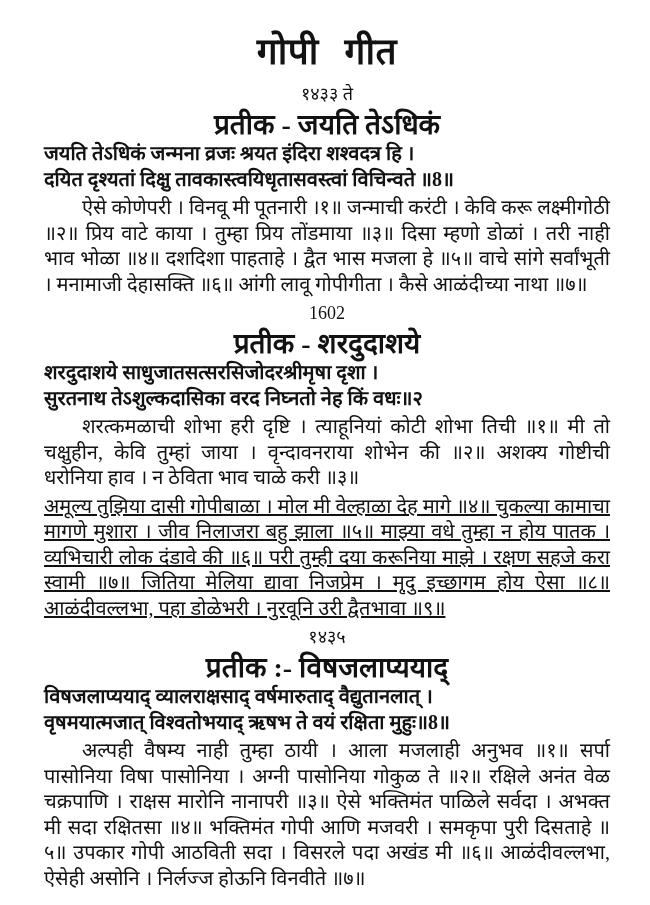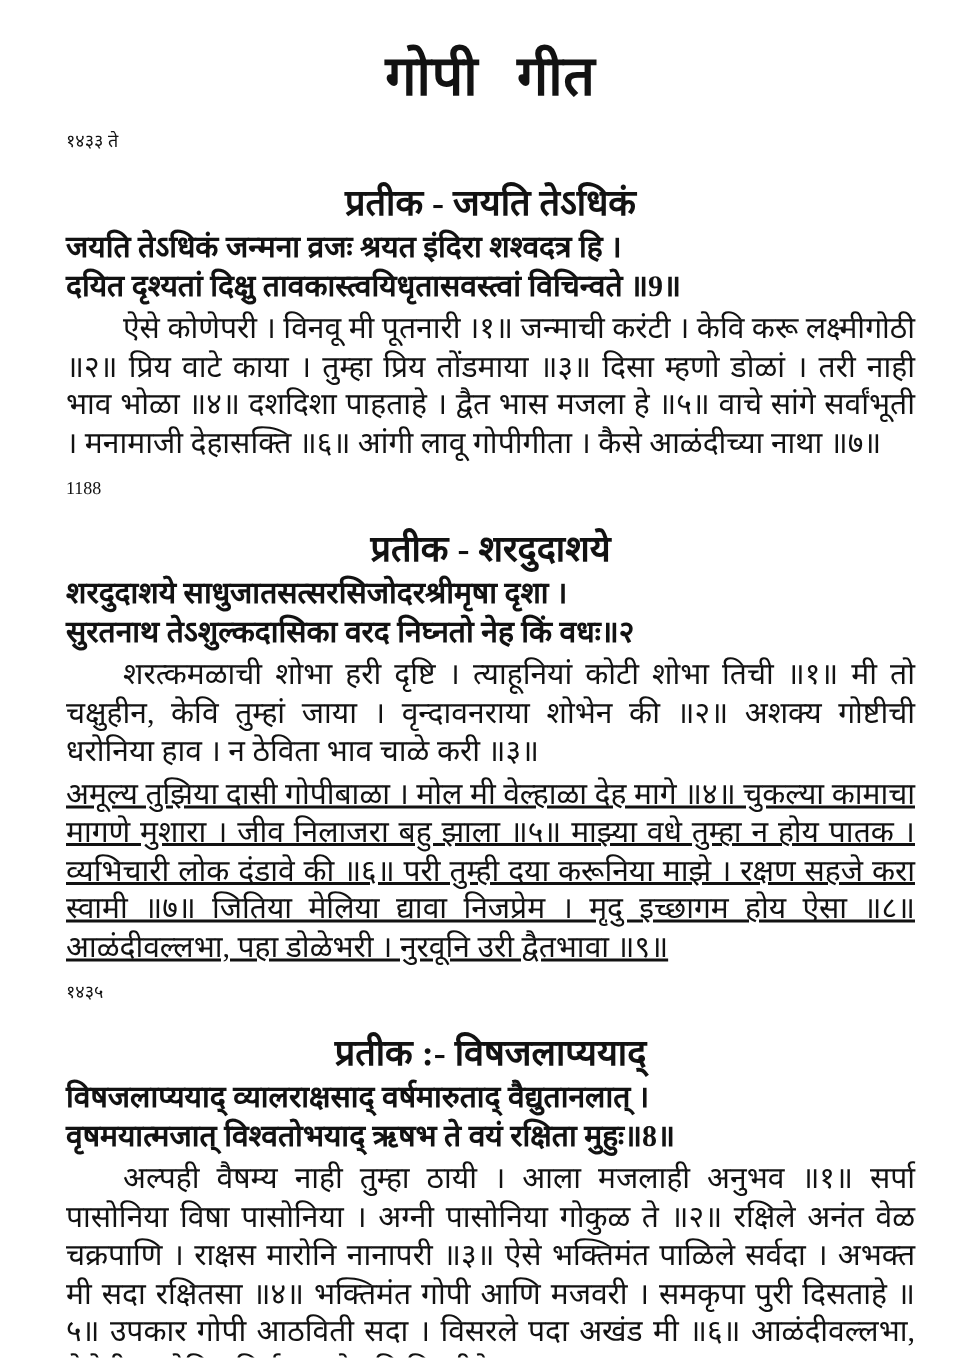--- a/index.html
+++ b/index.html
@@ -30,8 +30,8 @@
     line-height: 1.2;
   }
   .number {
-    text-align: left;
-    font-size: 12px;
+    text-align: center;
+    font-size: 18px;
     font-weight: normal;
     line-height: 24px;
     margin: 4px 0 0 0;

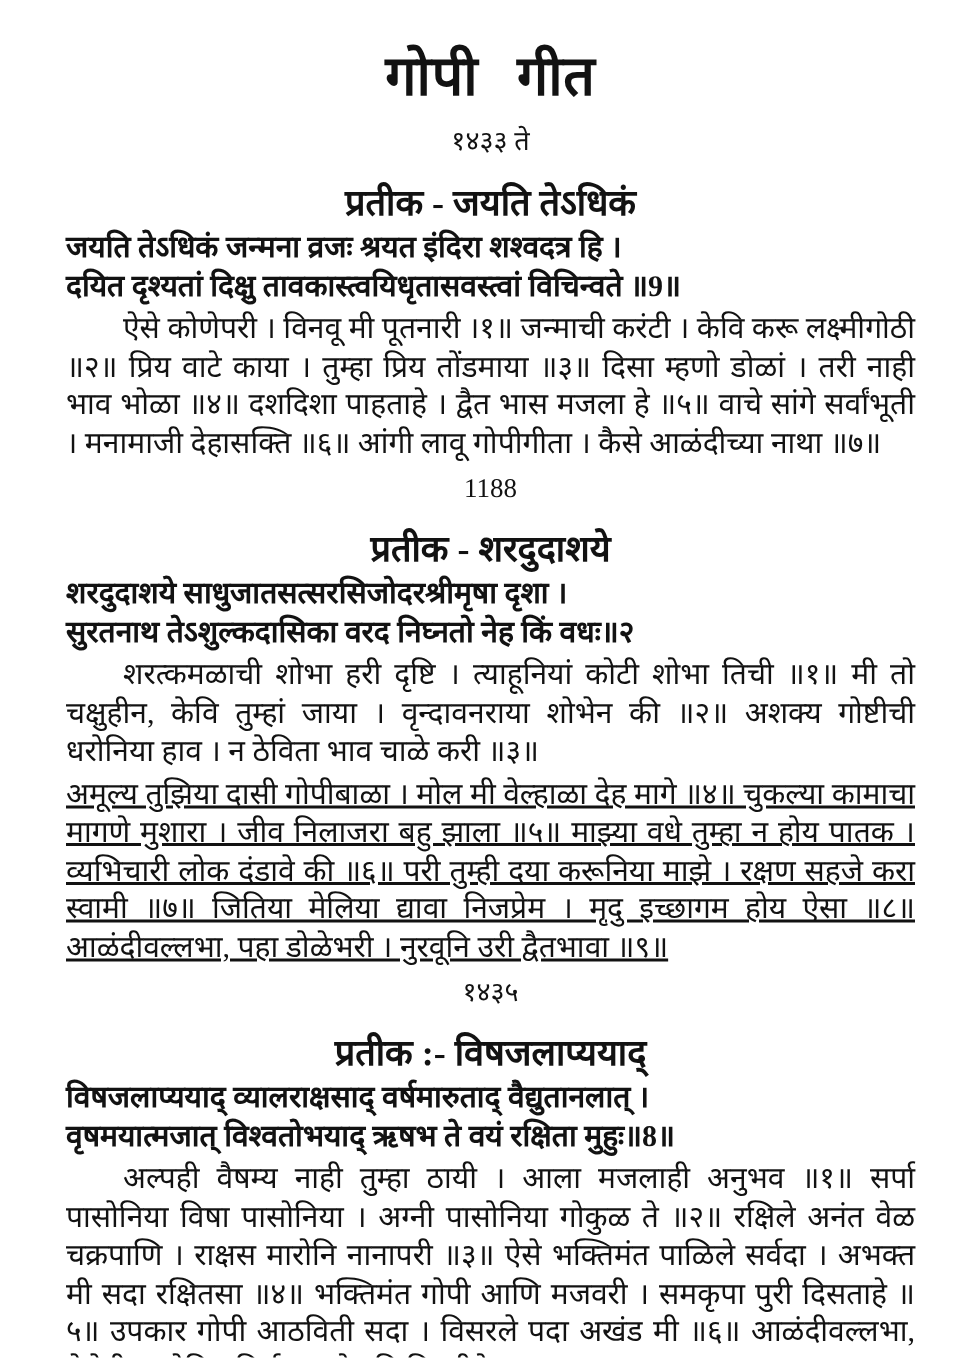--- a/index.html
+++ b/index.html
@@ -38,10 +38,10 @@
   }
   .heading {
     text-align: center;
-    font-size: 24px;
+    font-size: 28px;
     font-weight: bold;
     line-height: 25px;
-    margin: 18px 0 2px 0;
+    margin: 6px 0 2px 0;
   }
   .verse {
     margin: 3px 0 3px 0;

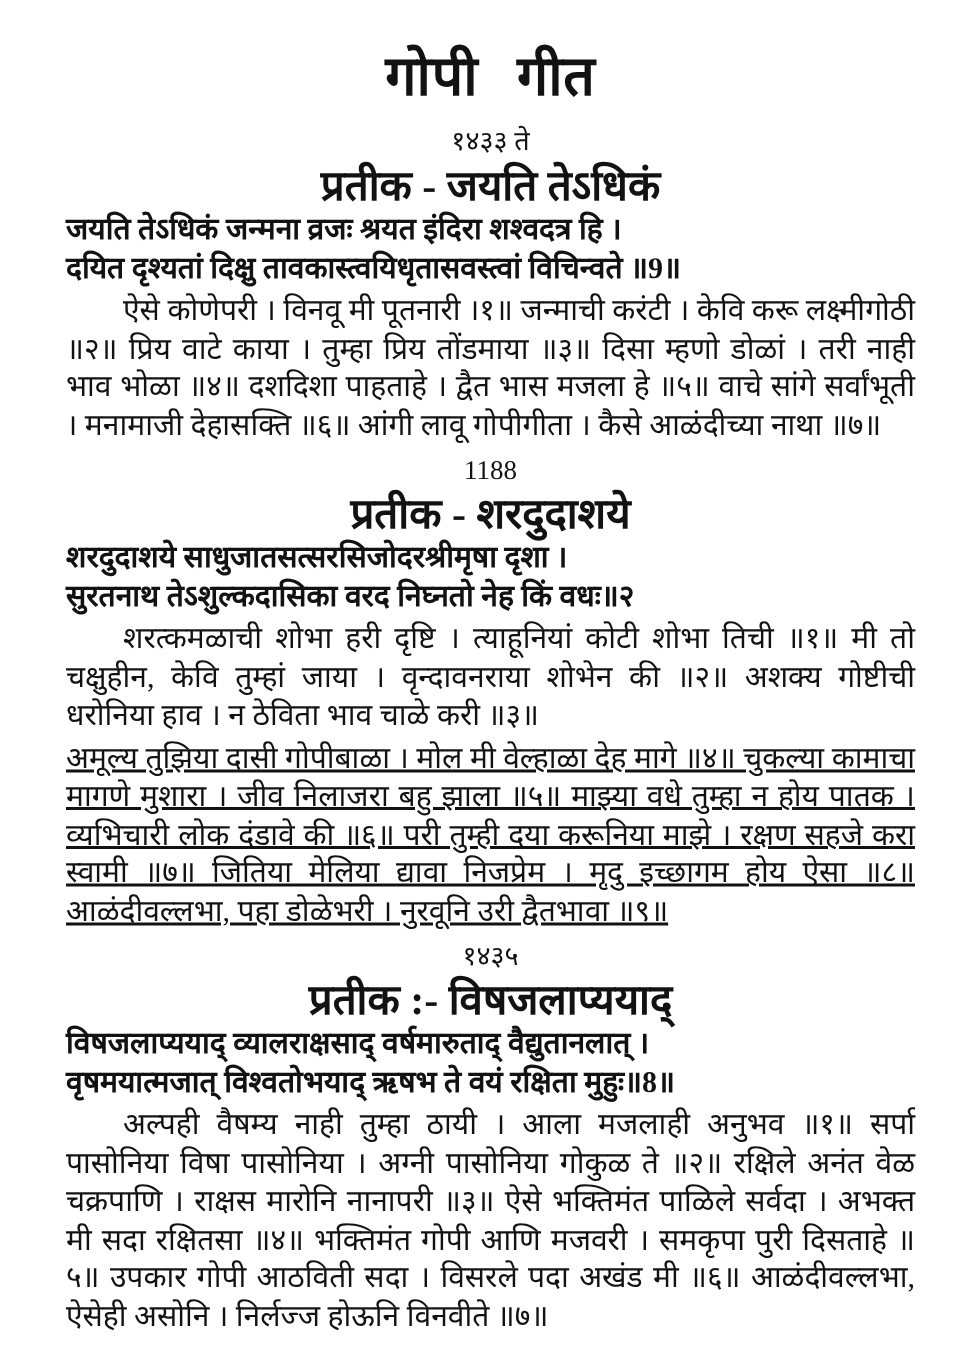--- a/index.html
+++ b/index.html
@@ -85,7 +85,7 @@
     <div class="heading">प्रतीक - जयति तेऽधिकं</div>
     <div class="verse">
           <div class="verse-line">जयति तेऽधिकं जन्मना व्रजः श्रयत इंदिरा शश्वदत्र हि ।</div>
-          <div class="verse-line">दयित दृश्यतां दिक्षु तावकास्त्वयिधृतासवस्त्वां विचिन्वते ॥9॥</div>
+          <div class="verse-line">दयित दृश्यतां दिक्षु तावकास्त्वयिधृतासवस्त्वां विचिन्वते ॥8॥</div>
         </div>
     <div class="prose">
           <p class="prose-para indent">ऐसे कोणेपरी । विनवू मी पूतनारी ।१॥ जन्माची करंटी । केवि करू लक्ष्मीगोठी ॥२॥ प्रिय वाटे काया । तुम्हा प्रिय तोंडमाया ॥३॥ दिसा म्हणो डोळां । तरी नाही भाव भोळा ॥४॥ दशदिशा पाहताहे । द्वैत भास मजला हे ॥५॥ वाचे सांगे सर्वांभूती । मनामाजी देहासक्ति ॥६॥ आंगी लावू गोपीगीता । कैसे आळंदीच्या नाथा ॥७॥</p>

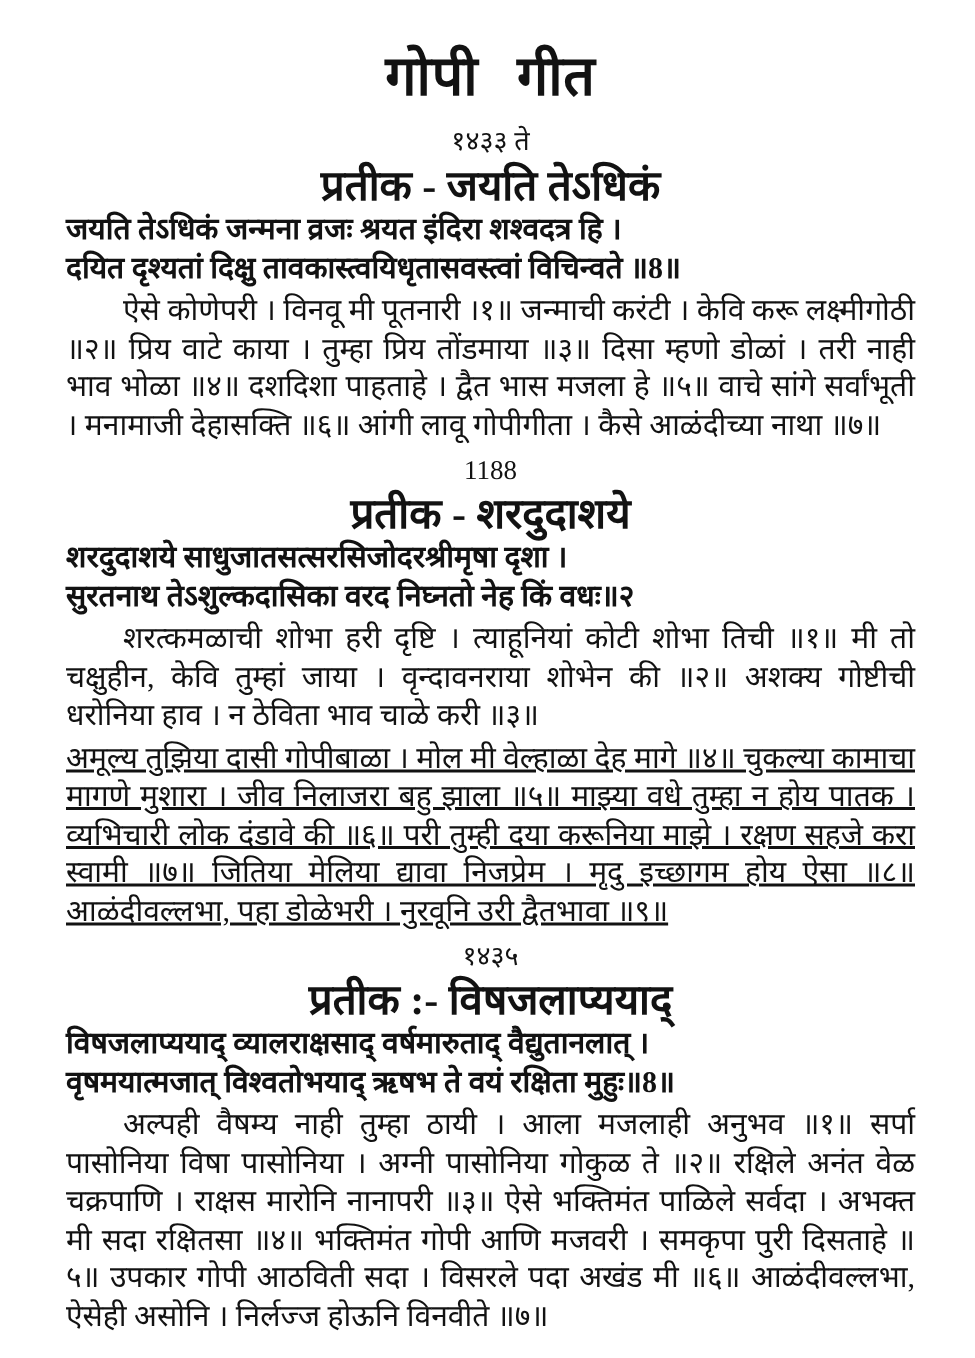--- a/index.html
+++ b/index.html
@@ -93,7 +93,7 @@
   </section>
 
   <section class="section">
-    <div class="number">1188</div>
+    <div class="number">1602</div>
     <div class="heading">प्रतीक - शरदुदाशये</div>
     <div class="verse">
           <div class="verse-line">शरदुदाशये साधुजातसत्सरसिजोदरश्रीमृषा दृशा ।</div>

